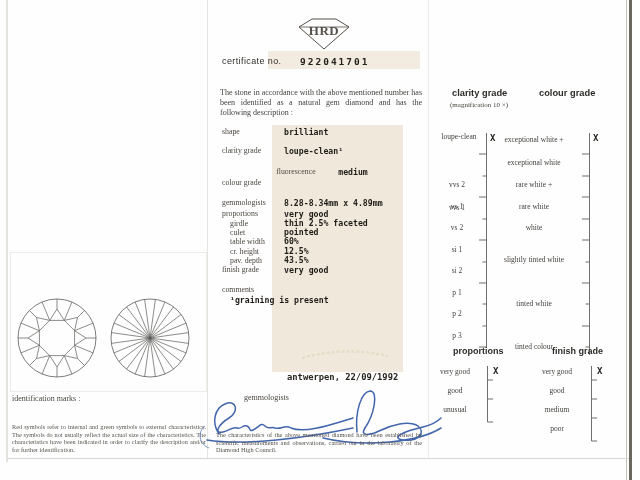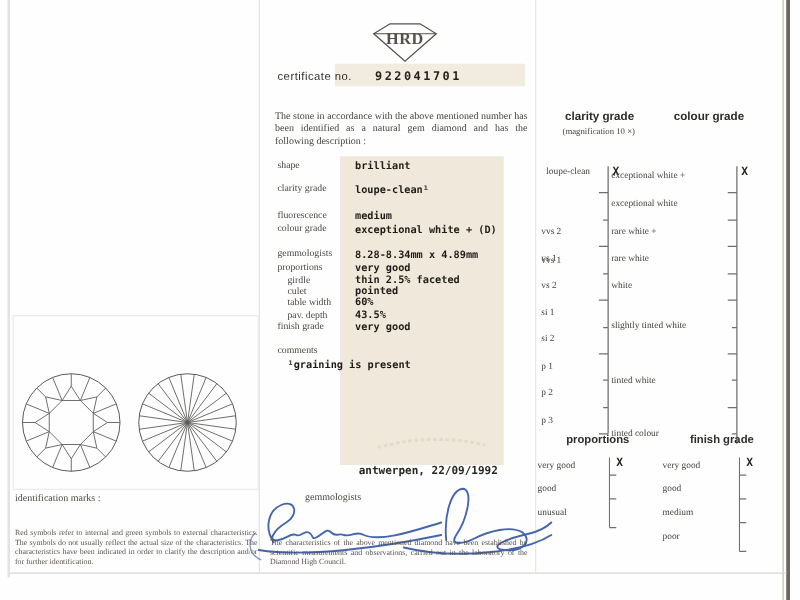--- a/index.html
+++ b/index.html
@@ -57,7 +57,7 @@
   .scale-heading { font-family:"Liberation Sans", sans-serif; font-weight:bold;
                    font-size:9.3px; color:#2e2c28; }
   .magnification { left:450px; top:101px; font-size:7px; color:#4a463f; }
-  .scale-label { position:absolute; font-size:7.5px; color:#45423e; text-align:left;
+  .scale-label { position:absolute; font-size:7.5px; color:#45423e; text-align:center;
                  line-height:8px; }
   .xmark { position:absolute; font-family:"DejaVu Sans Mono", monospace; font-size:9px;
            font-weight:bold; color:#26231f; }

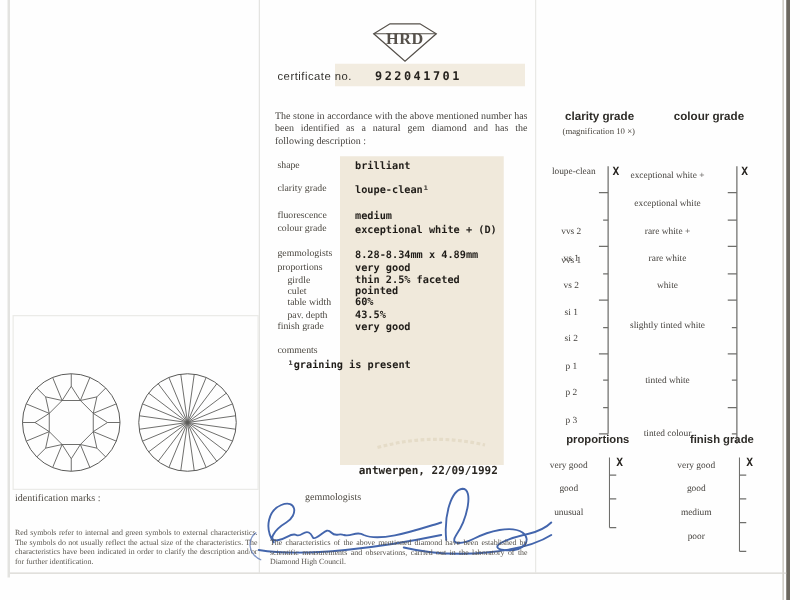--- a/index.html
+++ b/index.html
@@ -43,7 +43,7 @@
   .drow.sub .dlabel { text-indent:8px; }
   .dval { font-family:"DejaVu Sans Mono", monospace; font-size:8.2px; font-weight:bold;
           color:#1f1c18; padding-left:8px; white-space:nowrap; }
-  .gap8 { margin-top:8px; } .gap9 { margin-top:9px;flex-direction:column; } .gap10 { margin-top:10px; } .gap11 { margin-top:11px; }
+  .gap8 { margin-top:8px; } .gap9 { margin-top:9px;flex-direction:column; } .gap10 { margin-top:10px; } .gap11 { margin-top:11px;justify-content:center; }
   .watermark-arc { left:300px; top:344px; width:90px; height:18px; opacity:.5; }
   .place-date { left:287px; top:372px; font-family:"DejaVu Sans Mono", monospace;
                 font-size:8.8px; font-weight:bold; color:#2a2722; }

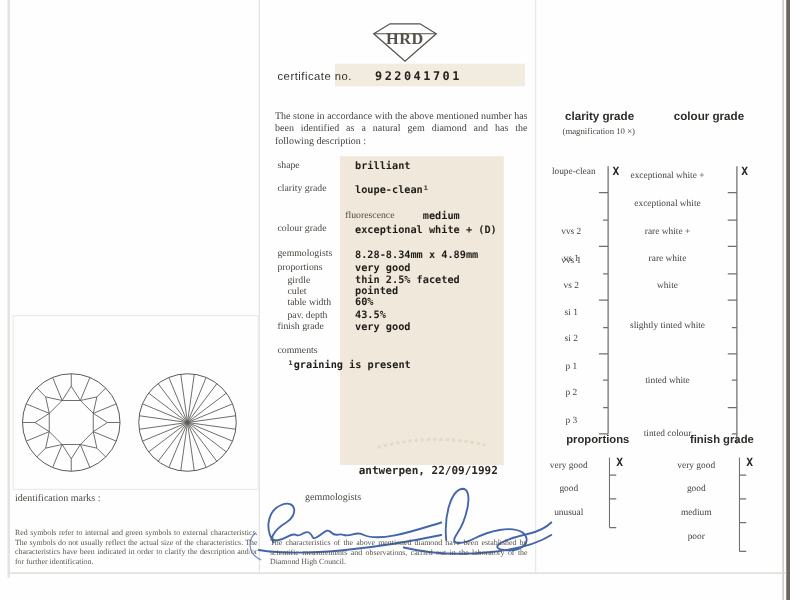--- a/index.html
+++ b/index.html
@@ -132,7 +132,6 @@
     </div>
     <div class="drow">
       <span class="dlabel">colour grade</span>
-      <span class="dval">exceptional white + (D)</span>
     </div>
     <div class="drow gap10">
       <span class="dlabel">gemmologists</span>

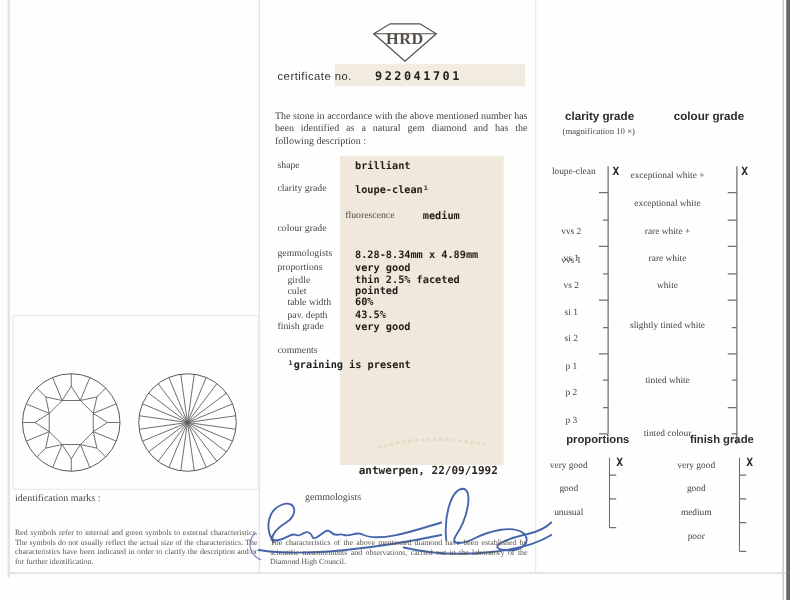--- a/index.html
+++ b/index.html
@@ -154,6 +154,10 @@
       <span class="dval">60%</span>
     </div>
     <div class="drow sub">
+      <span class="dlabel">cr. height</span>
+      <span class="dval">12.5%</span>
+    </div>
+    <div class="drow sub">
       <span class="dlabel">pav. depth</span>
       <span class="dval">43.5%</span>
     </div>

